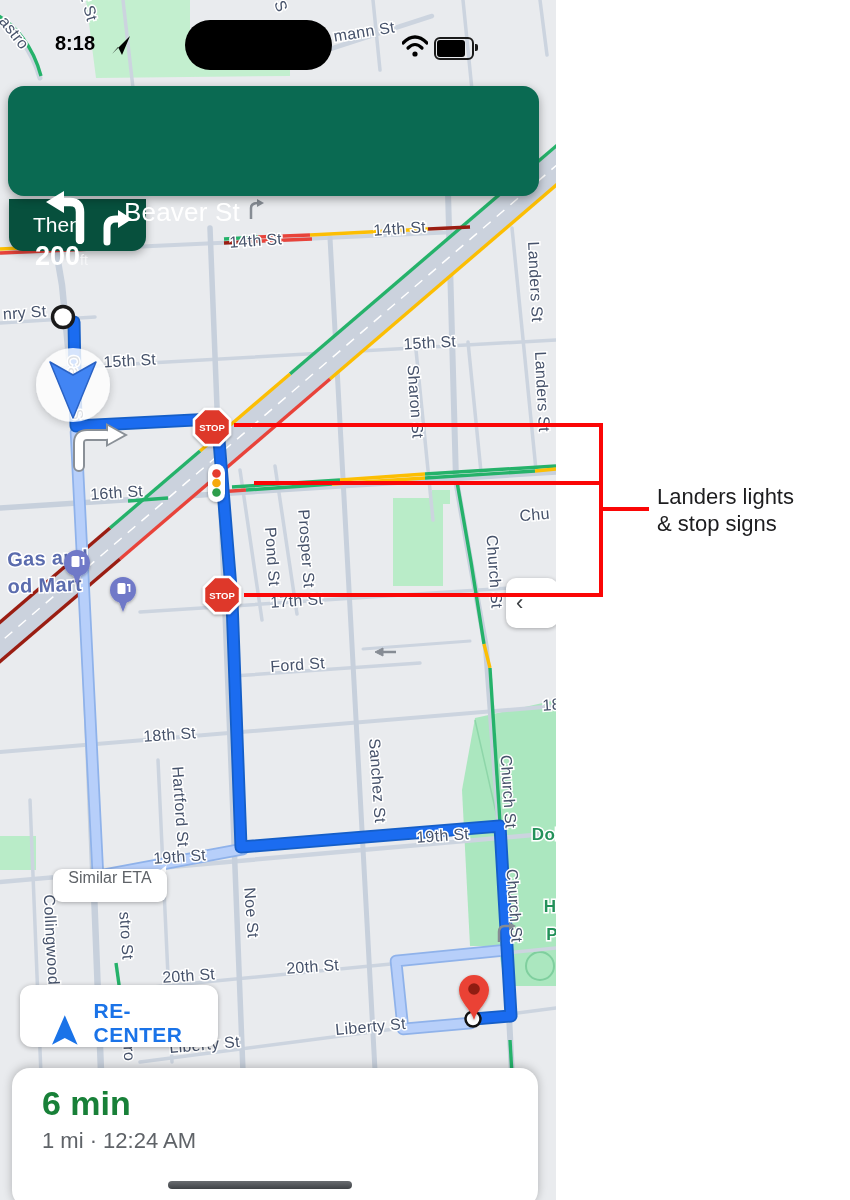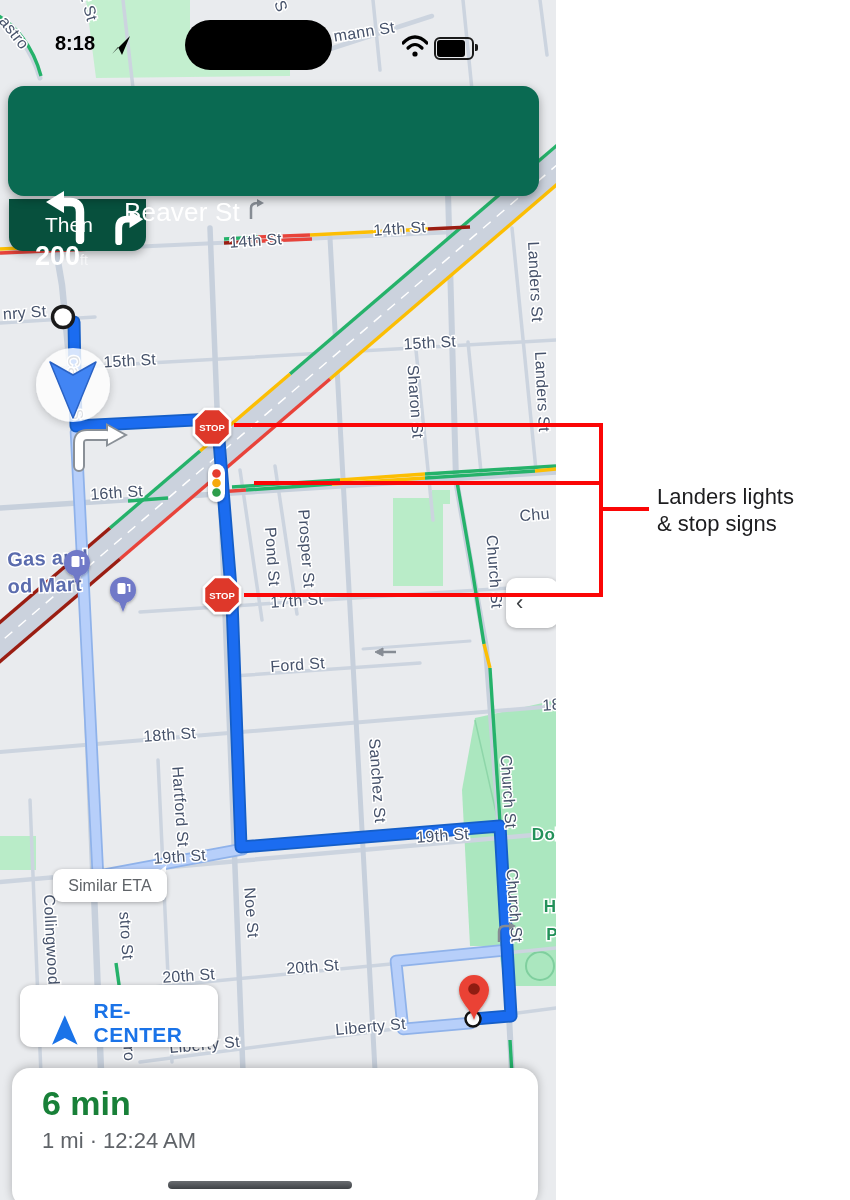--- a/index.html
+++ b/index.html
@@ -28,7 +28,7 @@
   #banner .unit{font-size:14px;font-weight:400;color:rgba(255,255,255,.6);}
   #thenchip{left:9px;top:199px;width:137px;height:52px;border-radius:0 0 14px 14px;
           background:var(--banner_dark);box-shadow:0 3px 8px rgba(0,0,0,.3);z-index:19;
-          display:flex;align-items:center;padding-left:36px;color:#fff;font-size:21px;}
+          display:flex;align-items:center;padding-left:24px;color:#fff;font-size:21px;}
   #statusbar{position:absolute;left:0;top:8px;width:556px;height:70px;z-index:30;}
   #time{position:absolute;left:55px;top:24px;font-size:20px;font-weight:700;color:#000;}
   #island{position:absolute;left:185px;top:12px;width:147px;height:50px;border-radius:26px;background:#000;}

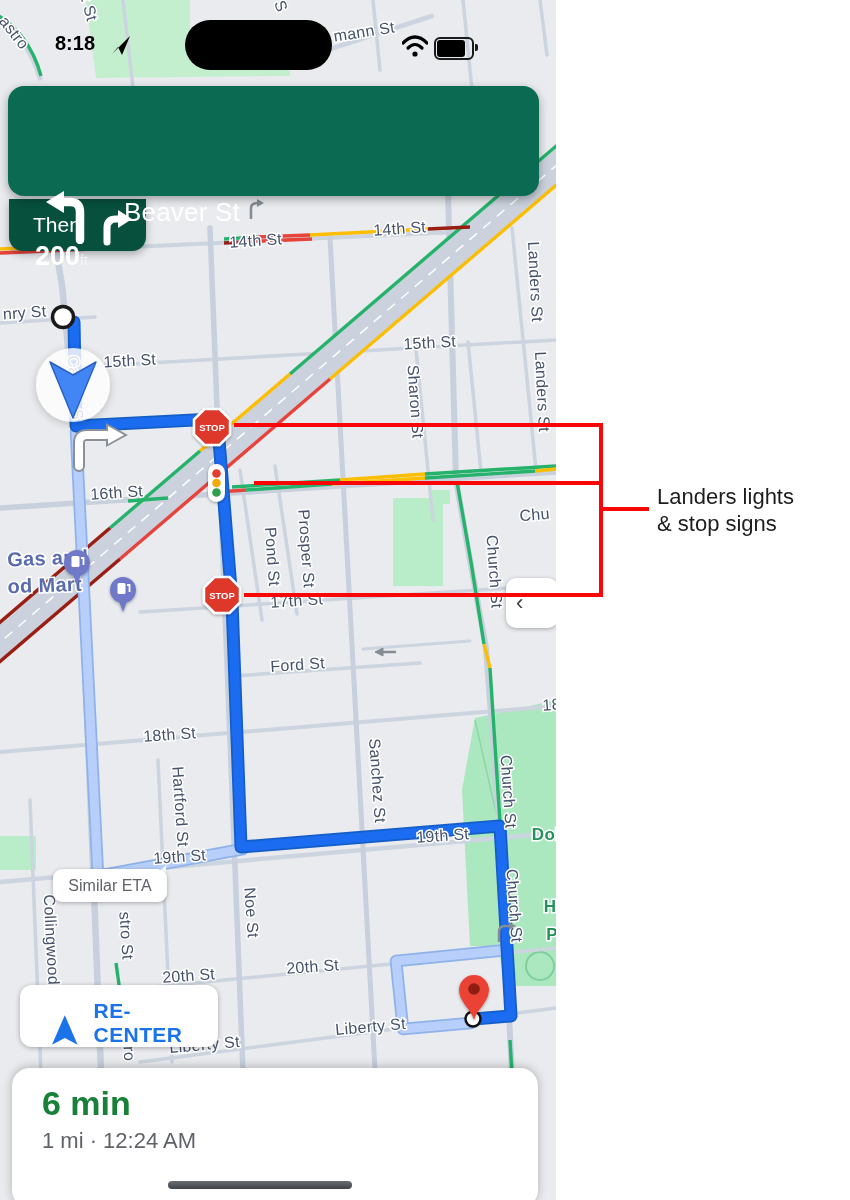--- a/index.html
+++ b/index.html
@@ -37,7 +37,7 @@
   #battery .fill{position:absolute;left:1px;top:1px;bottom:1px;width:28px;background:#000;border-radius:3px;}
   #battery .nub{position:absolute;right:-6px;top:5px;width:3px;height:7px;background:#1a1a1a;border-radius:0 2px 2px 0;}
   #etabubble{left:53px;top:869px;width:114px;height:33px;background:#fff;border-radius:9px;
-          box-shadow:0 1px 4px rgba(0,0,0,.3);z-index:12;display:flex;align-items:center;justify-content:center;
+          box-shadow:0 1px 4px rgba(0,0,0,.3);z-index:12;display:flex;justify-content:center;
           color:#5f6368;font-size:16px;}
   #etatail{left:152px;top:864px;width:14px;height:14px;background:#fff;z-index:11;
           clip-path:polygon(100% 0,0 100%,100% 100%);transform:rotate(8deg);}

